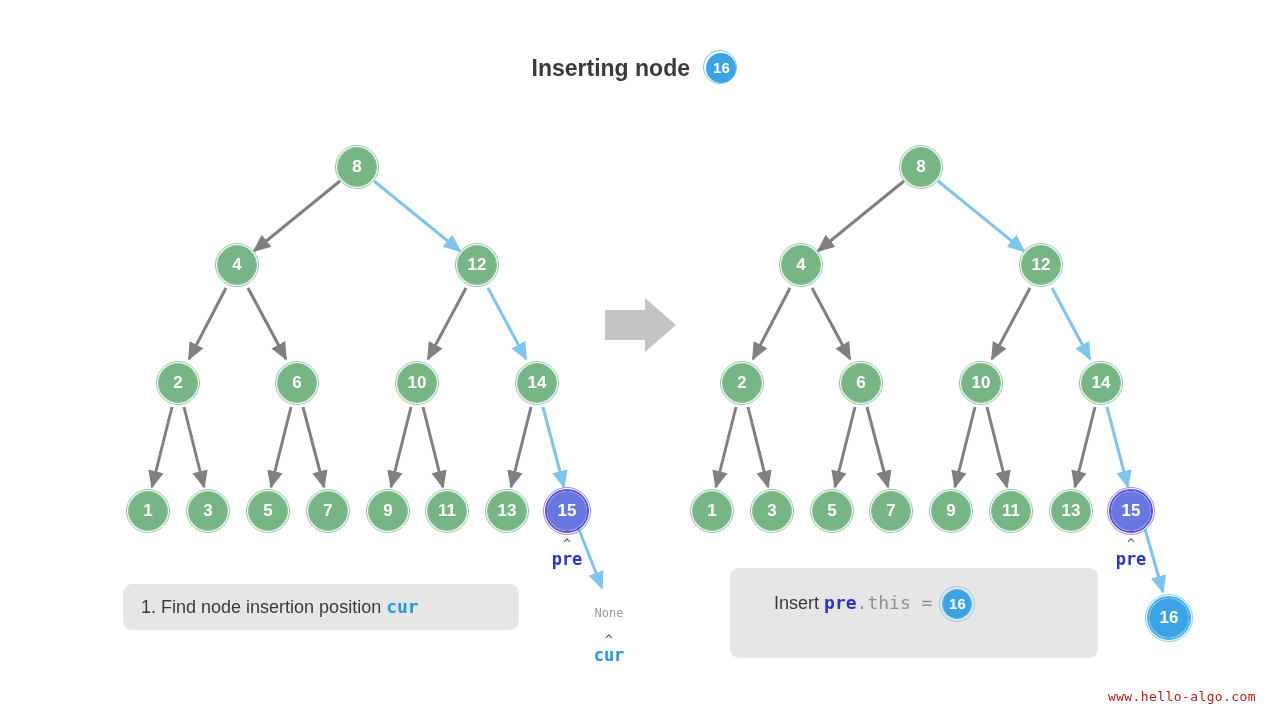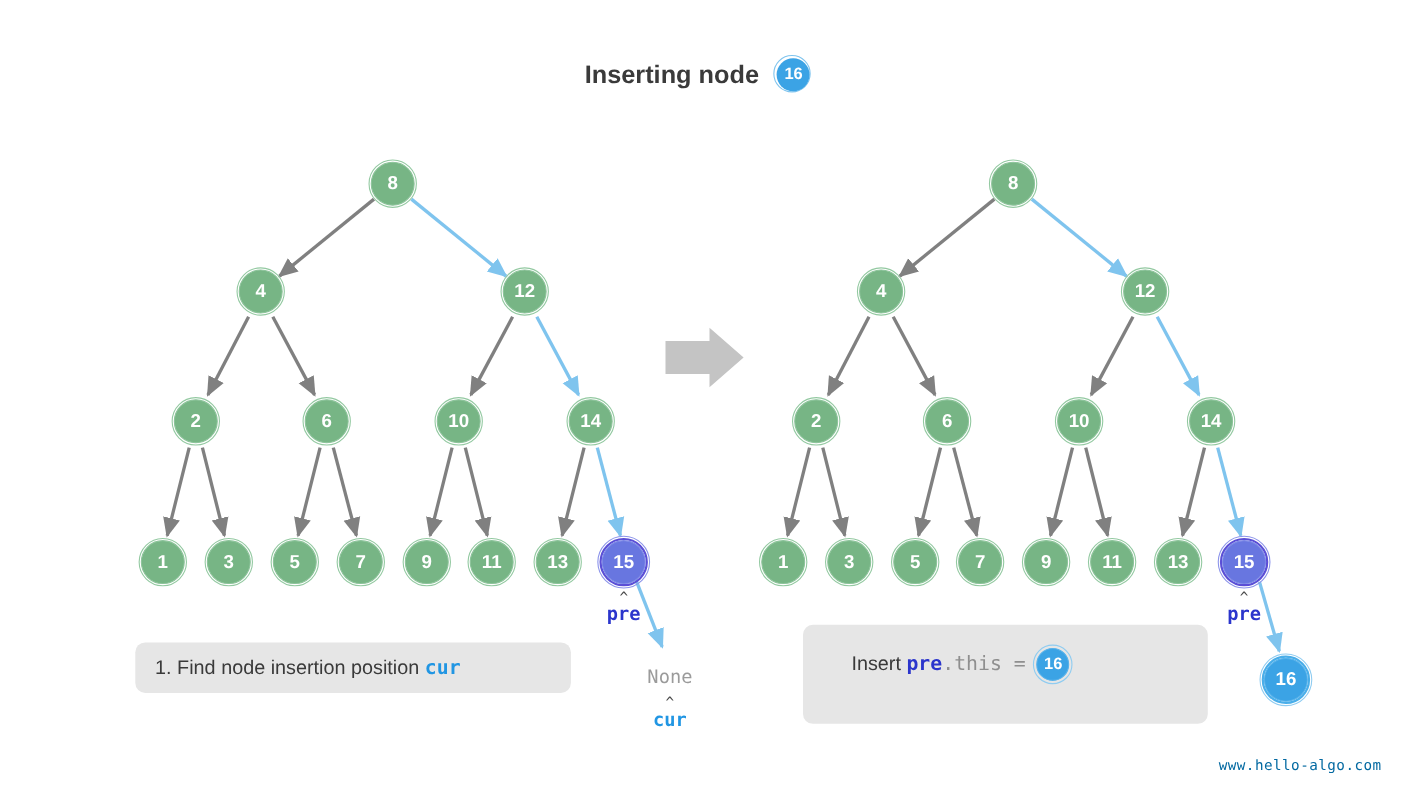--- a/index.html
+++ b/index.html
@@ -182,7 +182,7 @@
     white-space: nowrap;
     color: #9b9b9b;
     font-family: "DejaVu Sans Mono", monospace;
-    font-size: 17px;
+    font-size: 12px;
     font-weight: normal;
   }
 

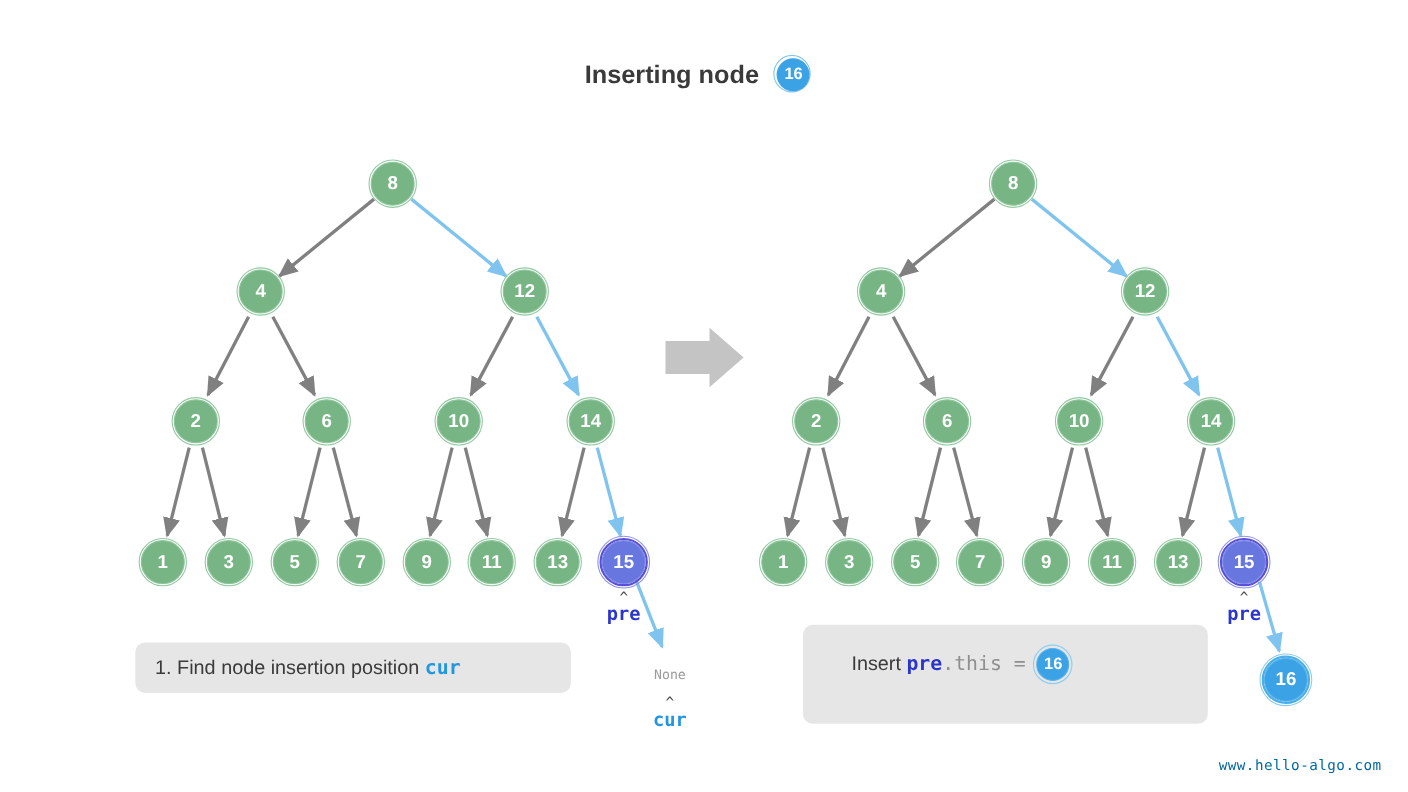--- a/index.html
+++ b/index.html
@@ -257,7 +257,7 @@
     position: absolute;
     right: 24px;
     bottom: 16px;
-    color: #0369a1;
+    color: #b91c1c;
     font-family: "DejaVu Sans Mono", monospace;
     font-size: 13px;
     letter-spacing: 0.4px;

